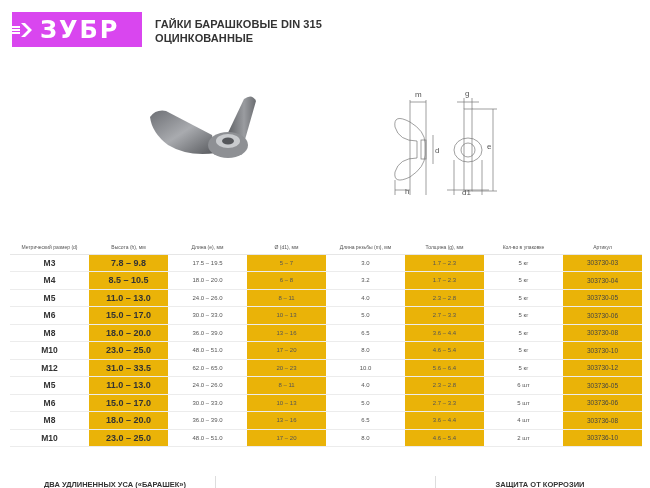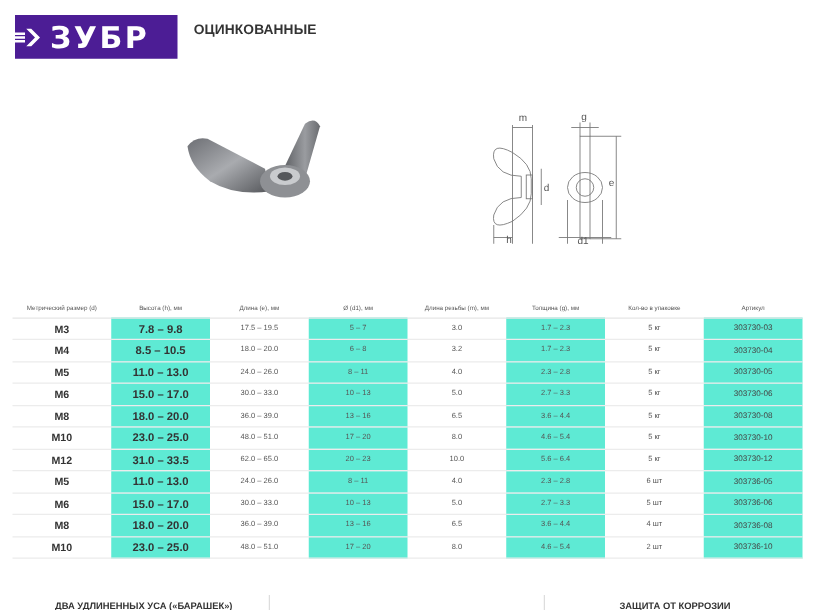--- a/index.html
+++ b/index.html
@@ -8,7 +8,7 @@
 
   .logo {
     position: absolute; left: 12px; top: 12px; width: 130px; height: 35px;
-    background: #4c1d95; display: flex; align-items: center; 
+    background: #d946ef; display: flex; align-items: center; 
   }
   .logo-arrow { width: 22px; height: 16px; margin-right: 6px; }
   .logo-text {

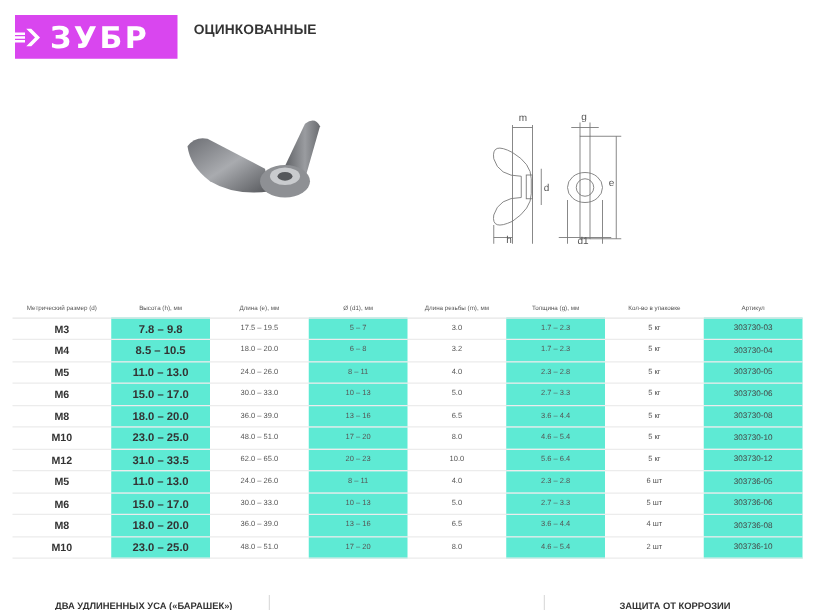--- a/index.html
+++ b/index.html
@@ -71,6 +71,7 @@
 </div>
 
 <div class="title">
+  <div>ГАЙКИ БАРАШКОВЫЕ DIN 315</div>
   <div>ОЦИНКОВАННЫЕ</div>
 </div>
 

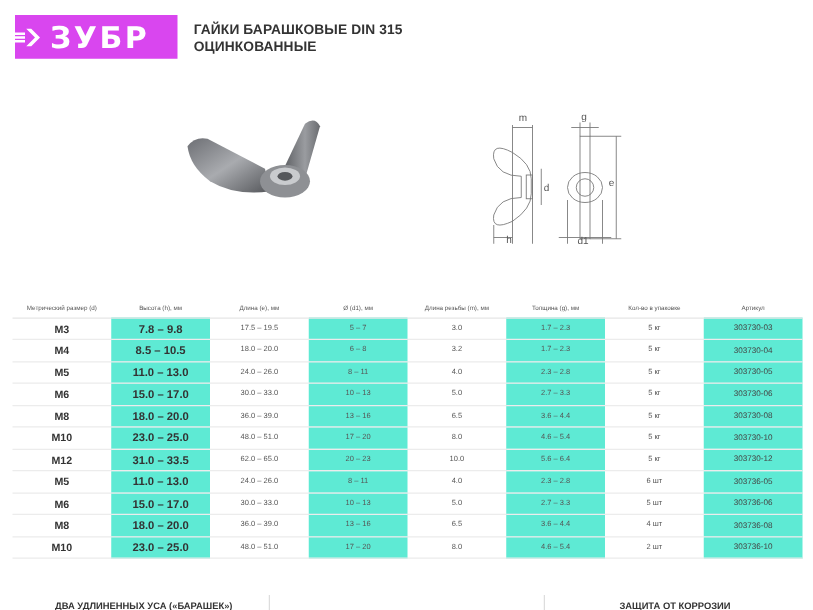--- a/index.html
+++ b/index.html
@@ -37,7 +37,7 @@
     height: 17.5px; text-align: center; vertical-align: middle;
     border-bottom: 1px solid #ececec; font-size: 6px; color: #555;
   }
-  .spec-table td.shade, .spec-table th.shade { background: #5eead4; }
+  .spec-table td.shade, .spec-table th.shade { background: #eab308; }
   .spec-table td.size { font-size: 8.5px; font-weight: bold; color: #333; }
   .spec-table td.height { font-size: 9px; font-weight: bold; color: #333; }
   .spec-table td.art { font-size: 6.5px; color: #444; }

